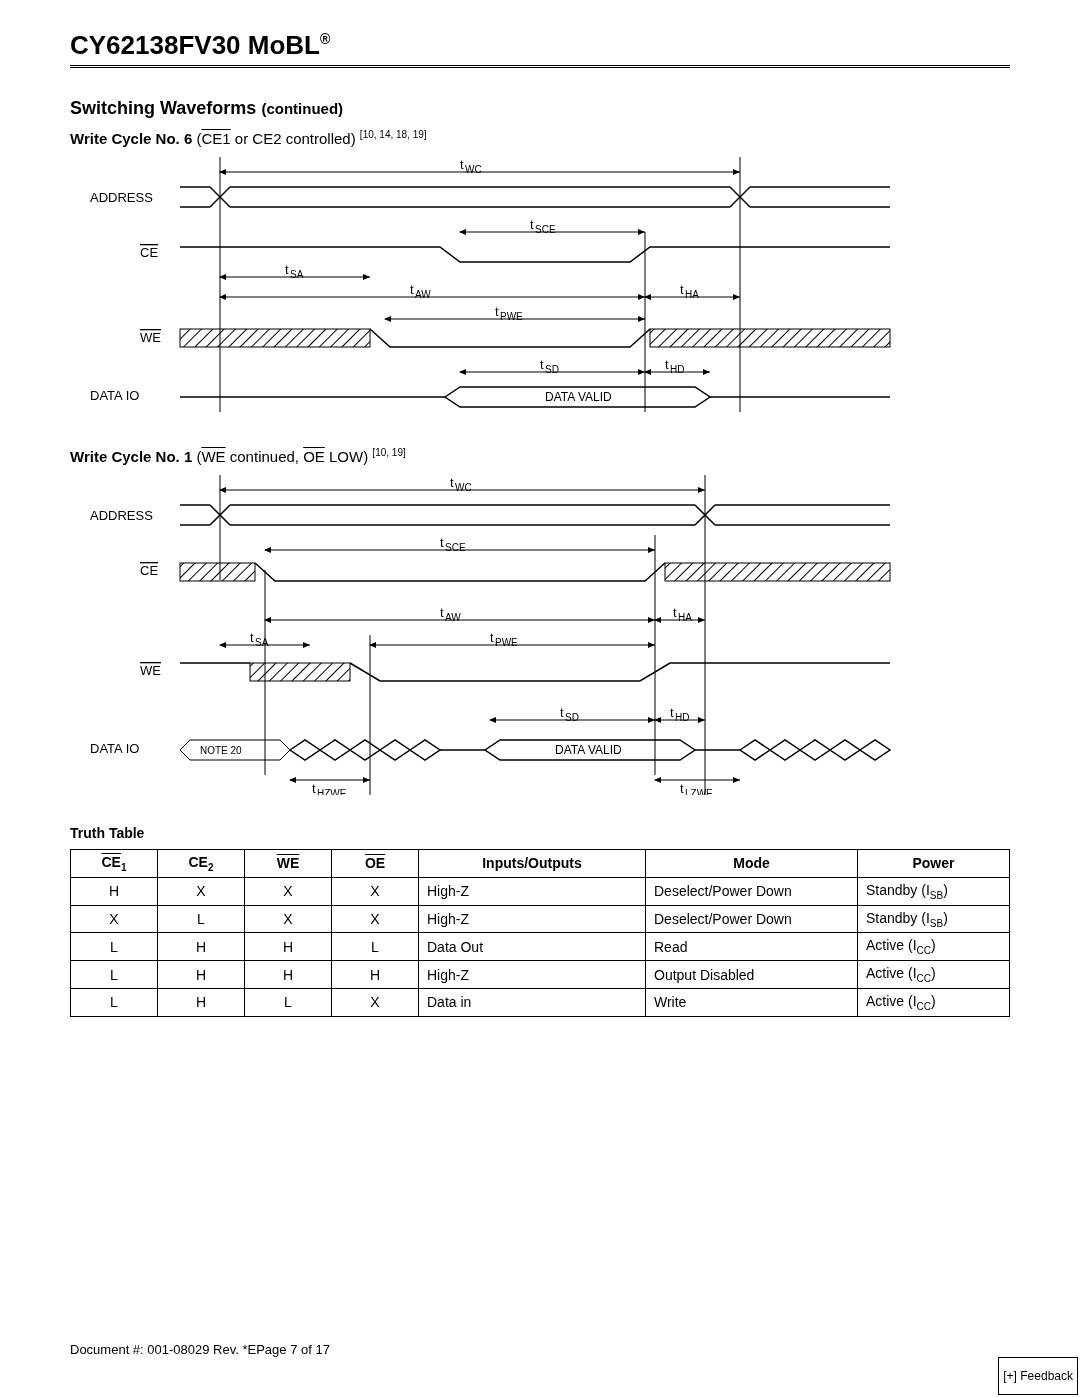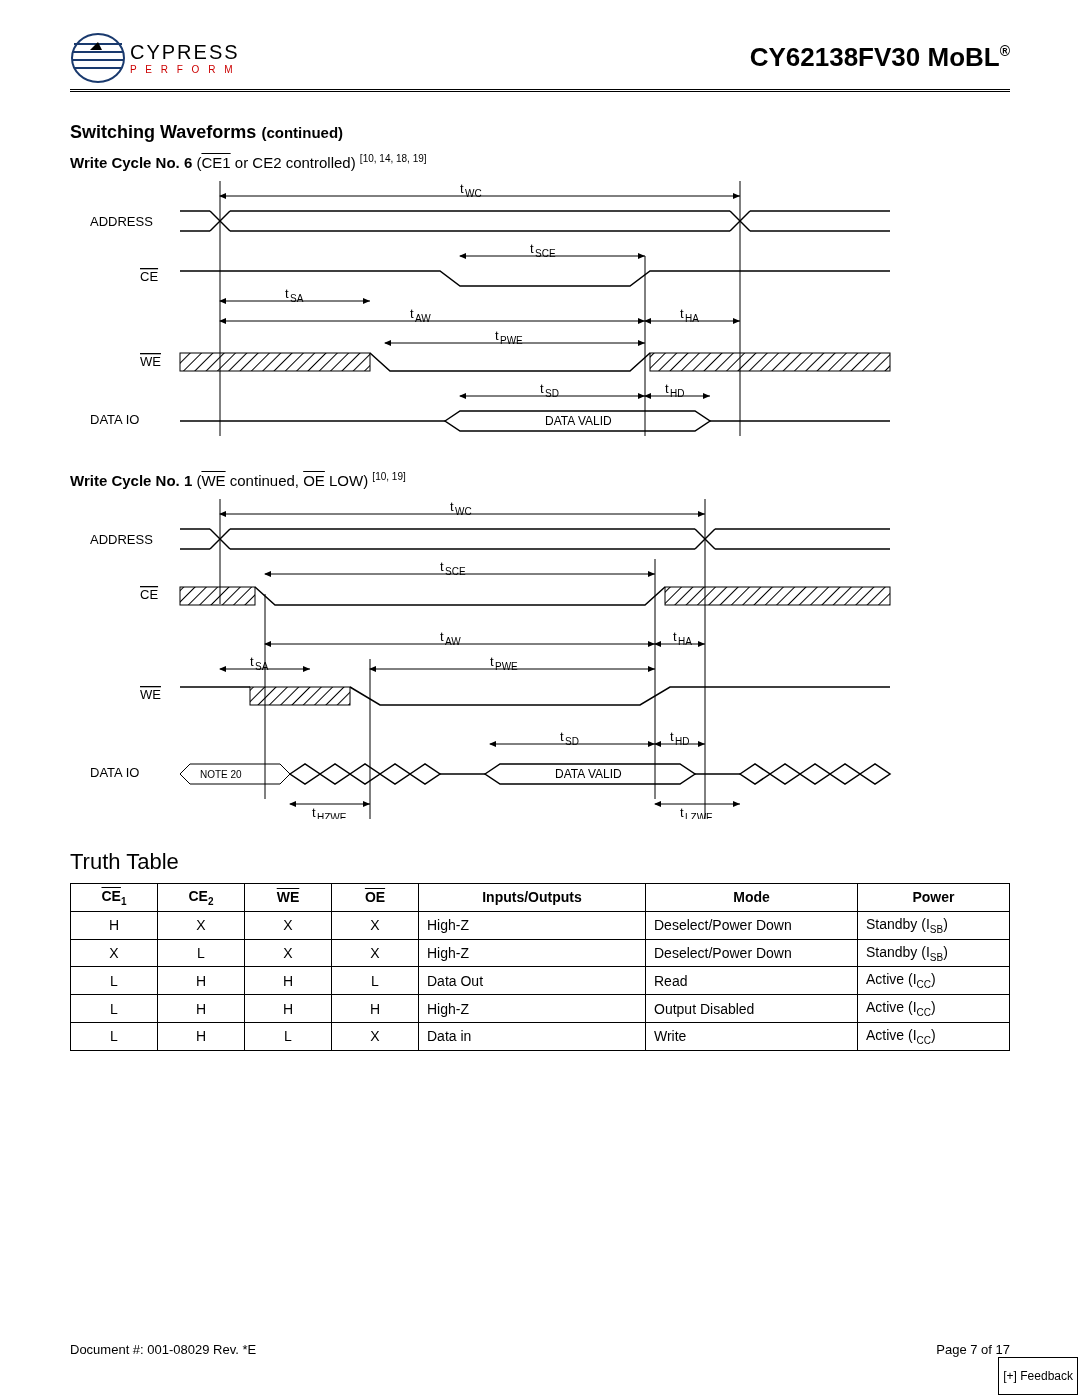--- a/index.html
+++ b/index.html
@@ -109,20 +109,6 @@
 <div class="page">
 
   <div class="header">
-    <div class="logo">
-      <svg width="60" height="55">
-        <ellipse cx="28" cy="28" rx="26" ry="24" fill="none" stroke="#1a3a6e" stroke-width="2"></ellipse>
-        <line x1="4" y1="14" x2="52" y2="14" stroke="#1a3a6e" stroke-width="2"></line>
-        <line x1="2" y1="22" x2="54" y2="22" stroke="#1a3a6e" stroke-width="2"></line>
-        <line x1="2" y1="30" x2="54" y2="30" stroke="#1a3a6e" stroke-width="2"></line>
-        <line x1="4" y1="38" x2="52" y2="38" stroke="#1a3a6e" stroke-width="2"></line>
-        <path d="M20 20 L32 20 L28 12 Z" fill="#000"></path>
-      </svg>
-      <div>
-        <span class="logo-text">CYPRESS</span>
-        <span class="logo-sub">P E R F O R M</span>
-      </div>
-    </div>
     <div class="header-right">
       <span>CY62138FV30 MoBL</span><sup>®</sup>
     </div>

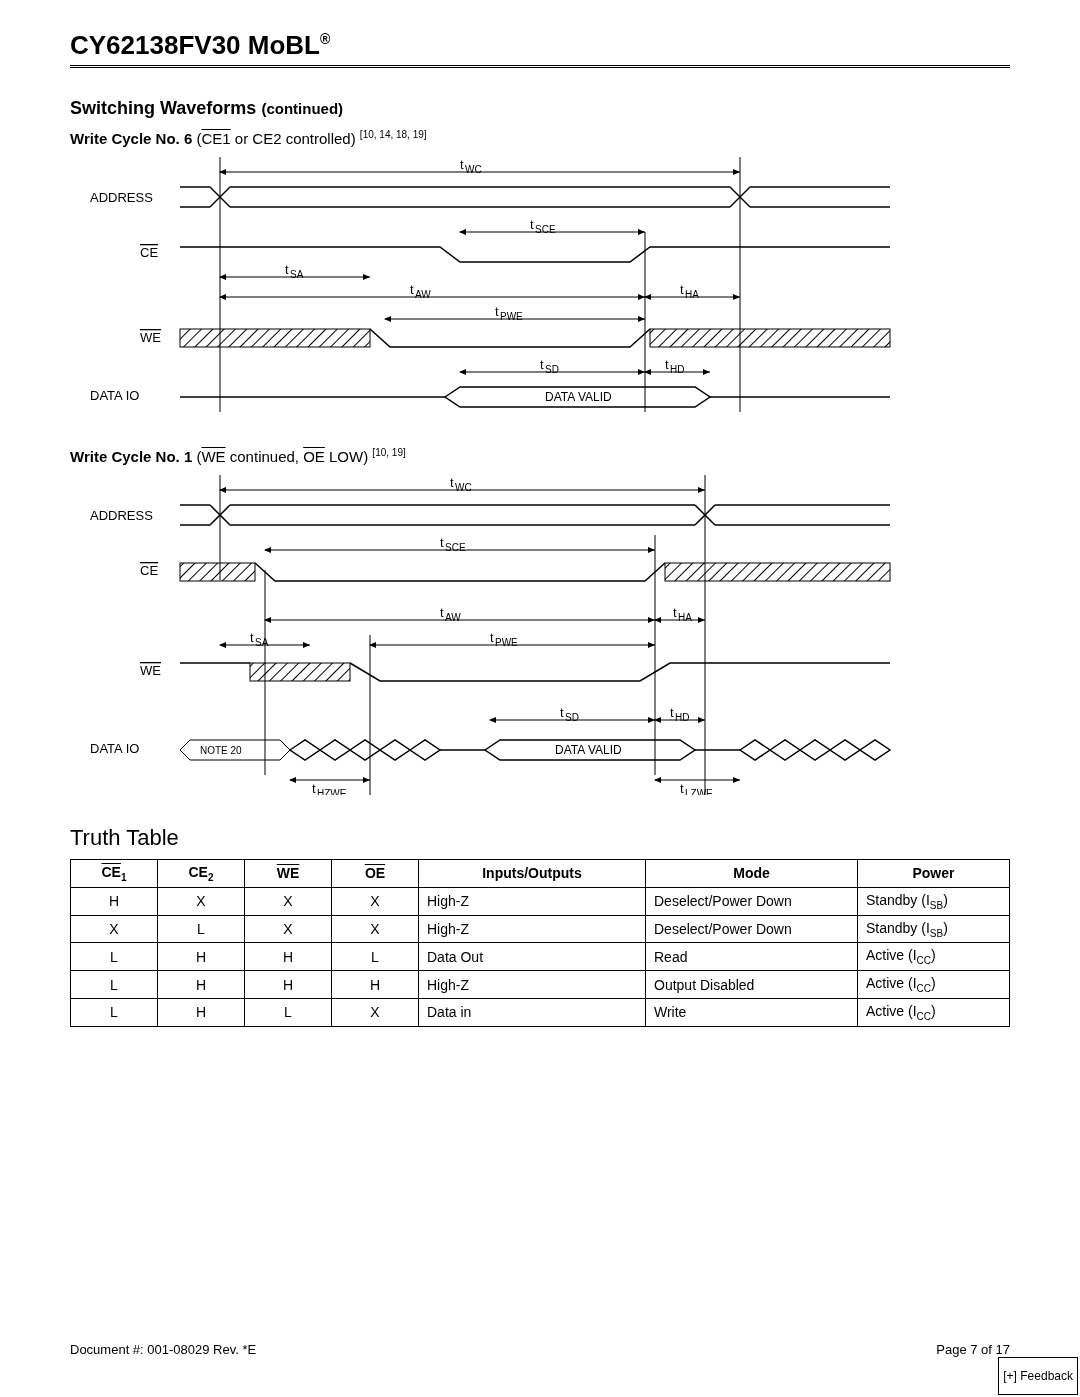--- a/index.html
+++ b/index.html
@@ -64,8 +64,8 @@
   }
   .diagram svg { display: block; }
   .tt-title {
-    font-size: 22px;
-    font-weight: normal;
+    font-size: 14px;
+    font-weight: bold;
     margin-top: 20px;
     margin-bottom: 8px;
   }

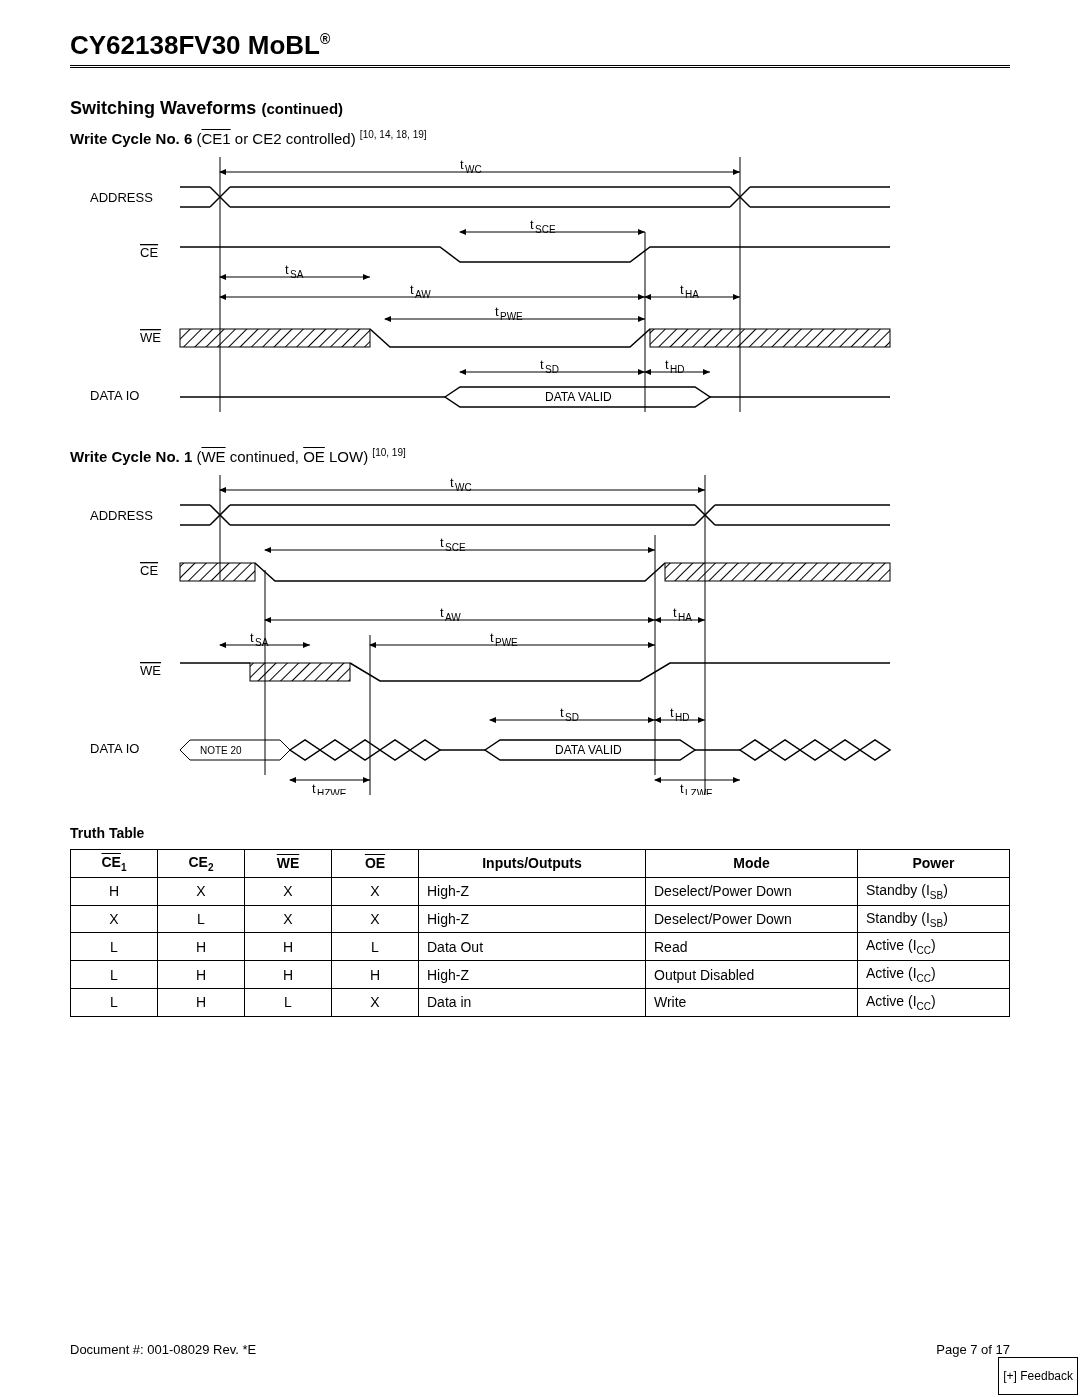--- a/index.html
+++ b/index.html
@@ -91,7 +91,6 @@
     left: 70px;
     right: 70px;
     display: flex;
-    justify-content: space-between;
     font-size: 13px;
   }
   .feedback {

